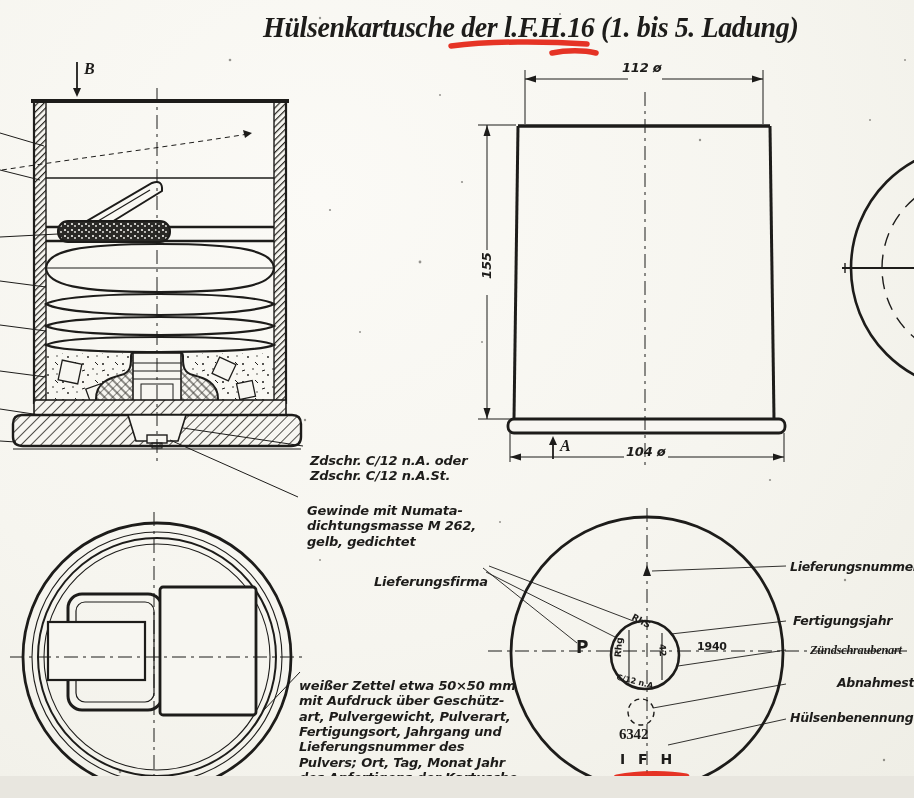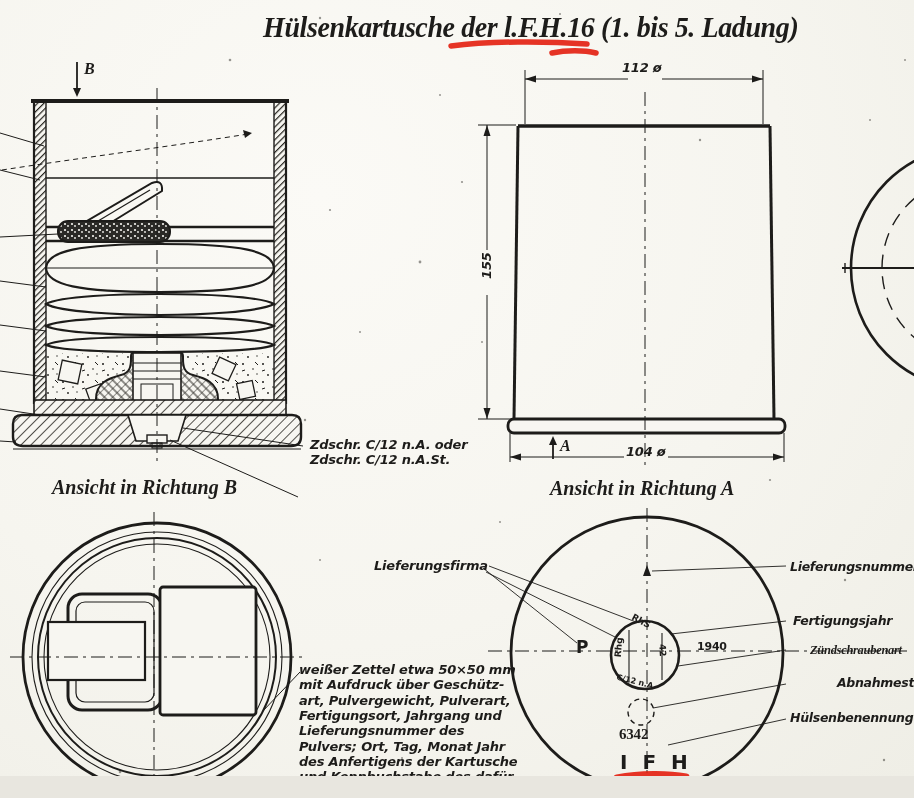--- a/index.html
+++ b/index.html
@@ -12,7 +12,7 @@
   .title{font-family:"Liberation Serif",serif;font-size:28px;letter-spacing:-0.4px;
          transform:scaleY(1.06);transform-origin:top left;}
   .caption{font-family:"Liberation Serif",serif;font-size:20px;letter-spacing:0;}
-  .ann{font-size:13px;}
+  .ann{font-size:13px;margin-top:16px;}
   .legend{font-size:12.5px;letter-spacing:-0.3px;}
   .dim{font-size:13px;font-family:"DejaVu Sans",sans-serif;text-align:center;}
   .marker{font-family:"Liberation Serif",serif;font-size:16px;}

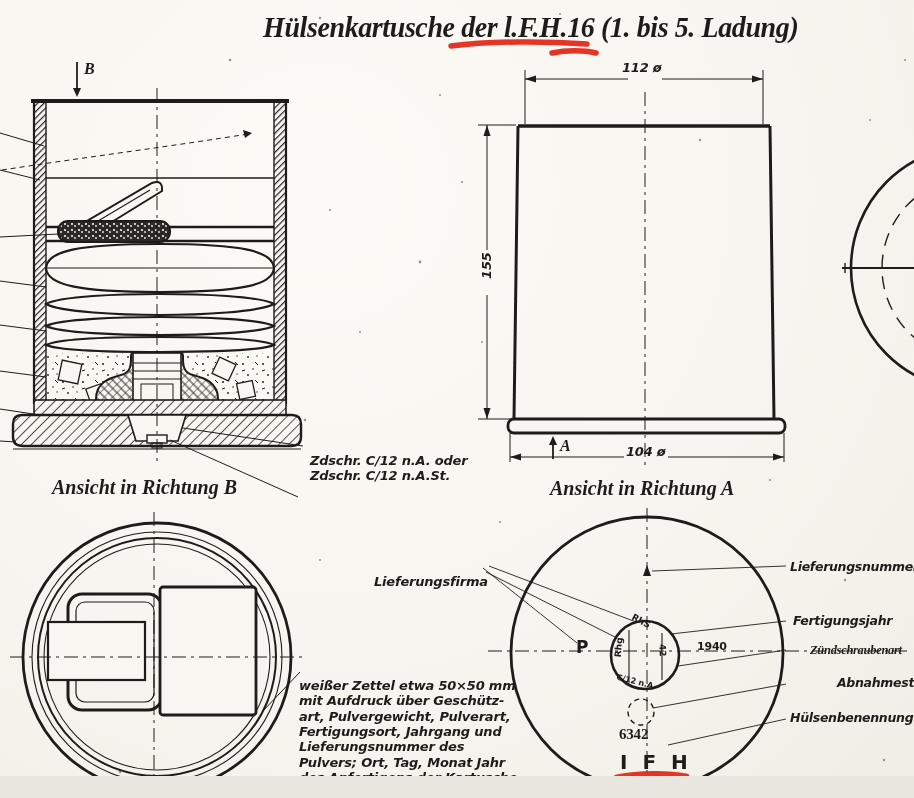--- a/index.html
+++ b/index.html
@@ -255,7 +255,6 @@
 <div class="t dim" style="left:626px;top:444px;">104 ø</div>
 <div class="t marker" style="left:560px;top:437px;">A</div>
 
-<div class="t caption" style="left:52px;top:476px;">Ansicht in Richtung B</div>
 <div class="t caption" style="left:550px;top:477px;">Ansicht in Richtung A</div>
 
 <div class="t ann" style="left:310px;top:437px;">Zdschr. C/12 n.A. oder

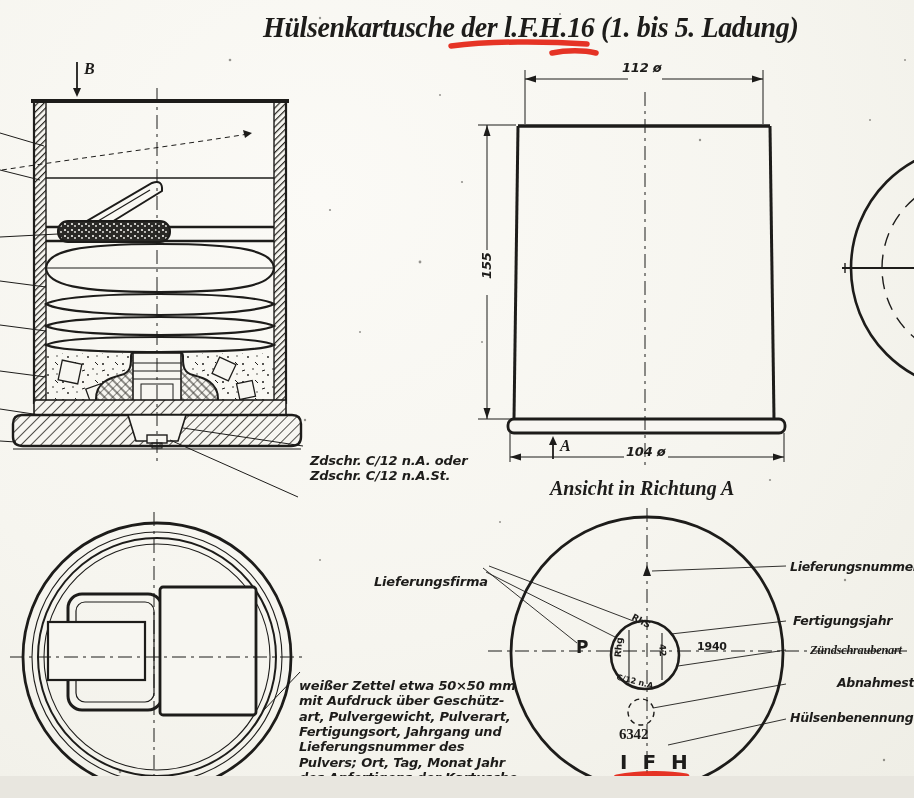--- a/index.html
+++ b/index.html
@@ -255,7 +255,6 @@
 <div class="t dim" style="left:626px;top:444px;">104 ø</div>
 <div class="t marker" style="left:560px;top:437px;">A</div>
 
-<div class="t caption" style="left:550px;top:477px;">Ansicht in Richtung A</div>
 
 <div class="t ann" style="left:310px;top:437px;">Zdschr. C/12 n.A. oder
 Zdschr. C/12 n.A.St.</div>

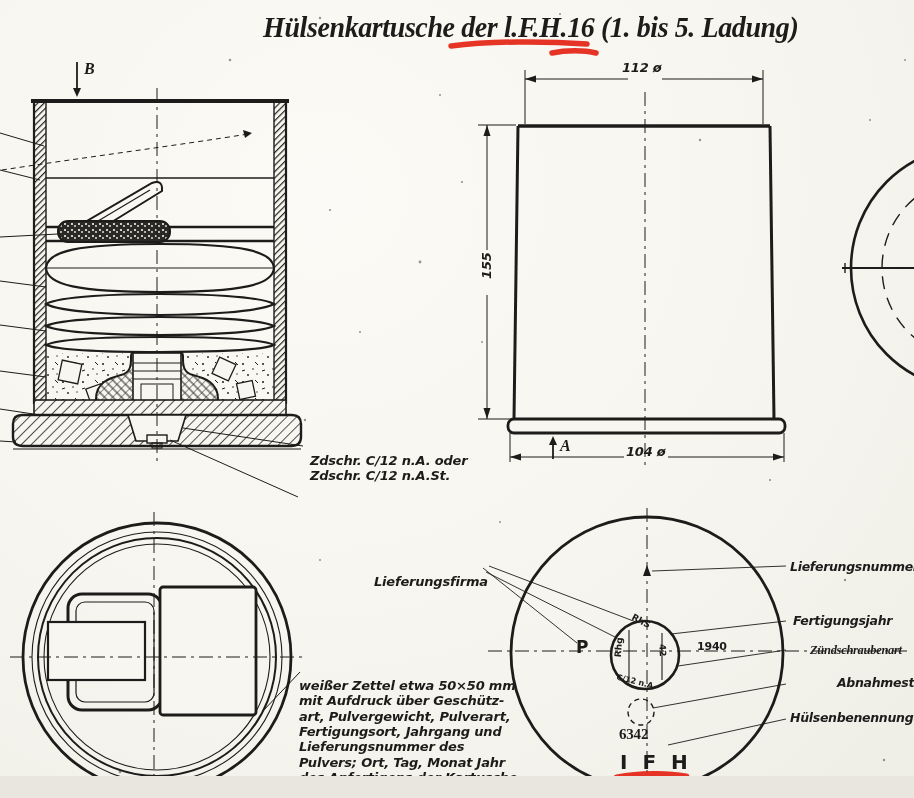--- a/index.html
+++ b/index.html
@@ -258,6 +258,9 @@
 
 <div class="t ann" style="left:310px;top:437px;">Zdschr. C/12 n.A. oder
 Zdschr. C/12 n.A.St.</div>
+<div class="t ann" style="left:307px;top:487px;">Gewinde mit Numata-
+dichtungsmasse M 262,
+gelb, gedichtet</div>
 <div class="t ann" style="left:374px;top:558px;">Lieferungsfirma</div>
 <div class="t ann" style="left:299px;top:662px;">weißer Zettel etwa 50×50 mm
 mit Aufdruck über Geschütz-

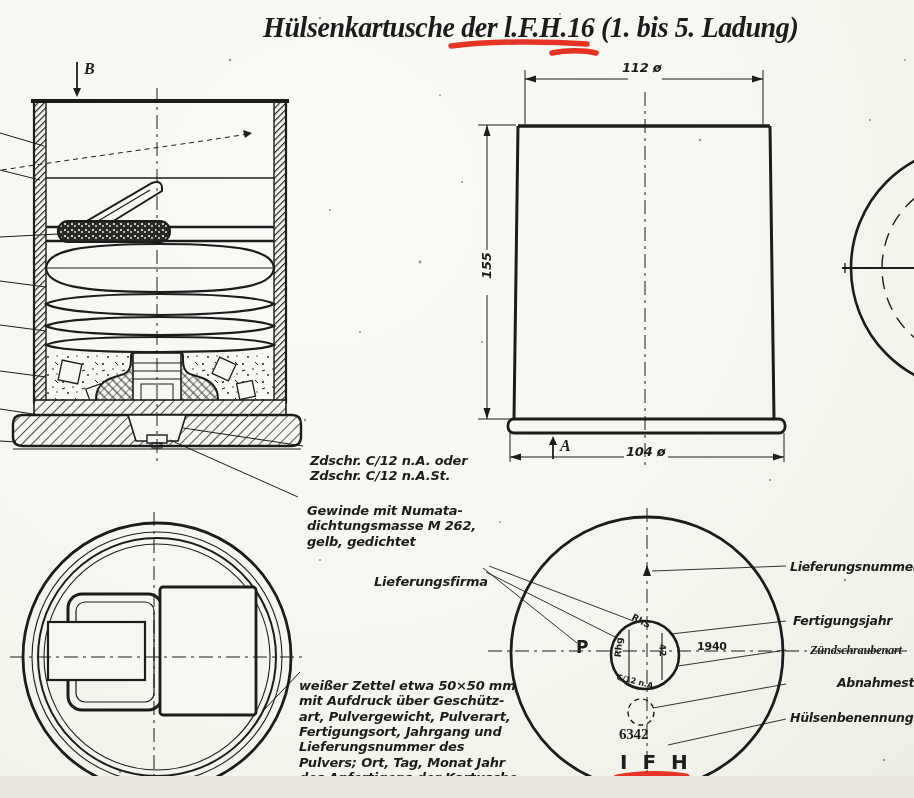--- a/index.html
+++ b/index.html
@@ -281,7 +281,7 @@
 <div class="t stamp" style="left:576px;top:637px;font-size:17px;">P</div>
 <div class="t stamp" style="left:697px;top:641px;font-size:11px;">1940</div>
 <div class="t stamp" style="left:619px;top:726px;font-size:15px;font-family:Liberation Serif, serif;">6342</div>
-<div class="t stamp" style="left:620px;top:751px;font-size:20px;letter-spacing:4px;">I F H</div>
+<div class="t stamp" style="left:620px;top:751px;font-size:14px;letter-spacing:4px;">I F H</div>
 
 <div class="t tiny" style="left:631px;top:616px;transform:rotate(28deg);">RhS</div>
 <div class="t tiny" style="left:609px;top:642px;transform:rotate(-85deg);">Rhg</div>

